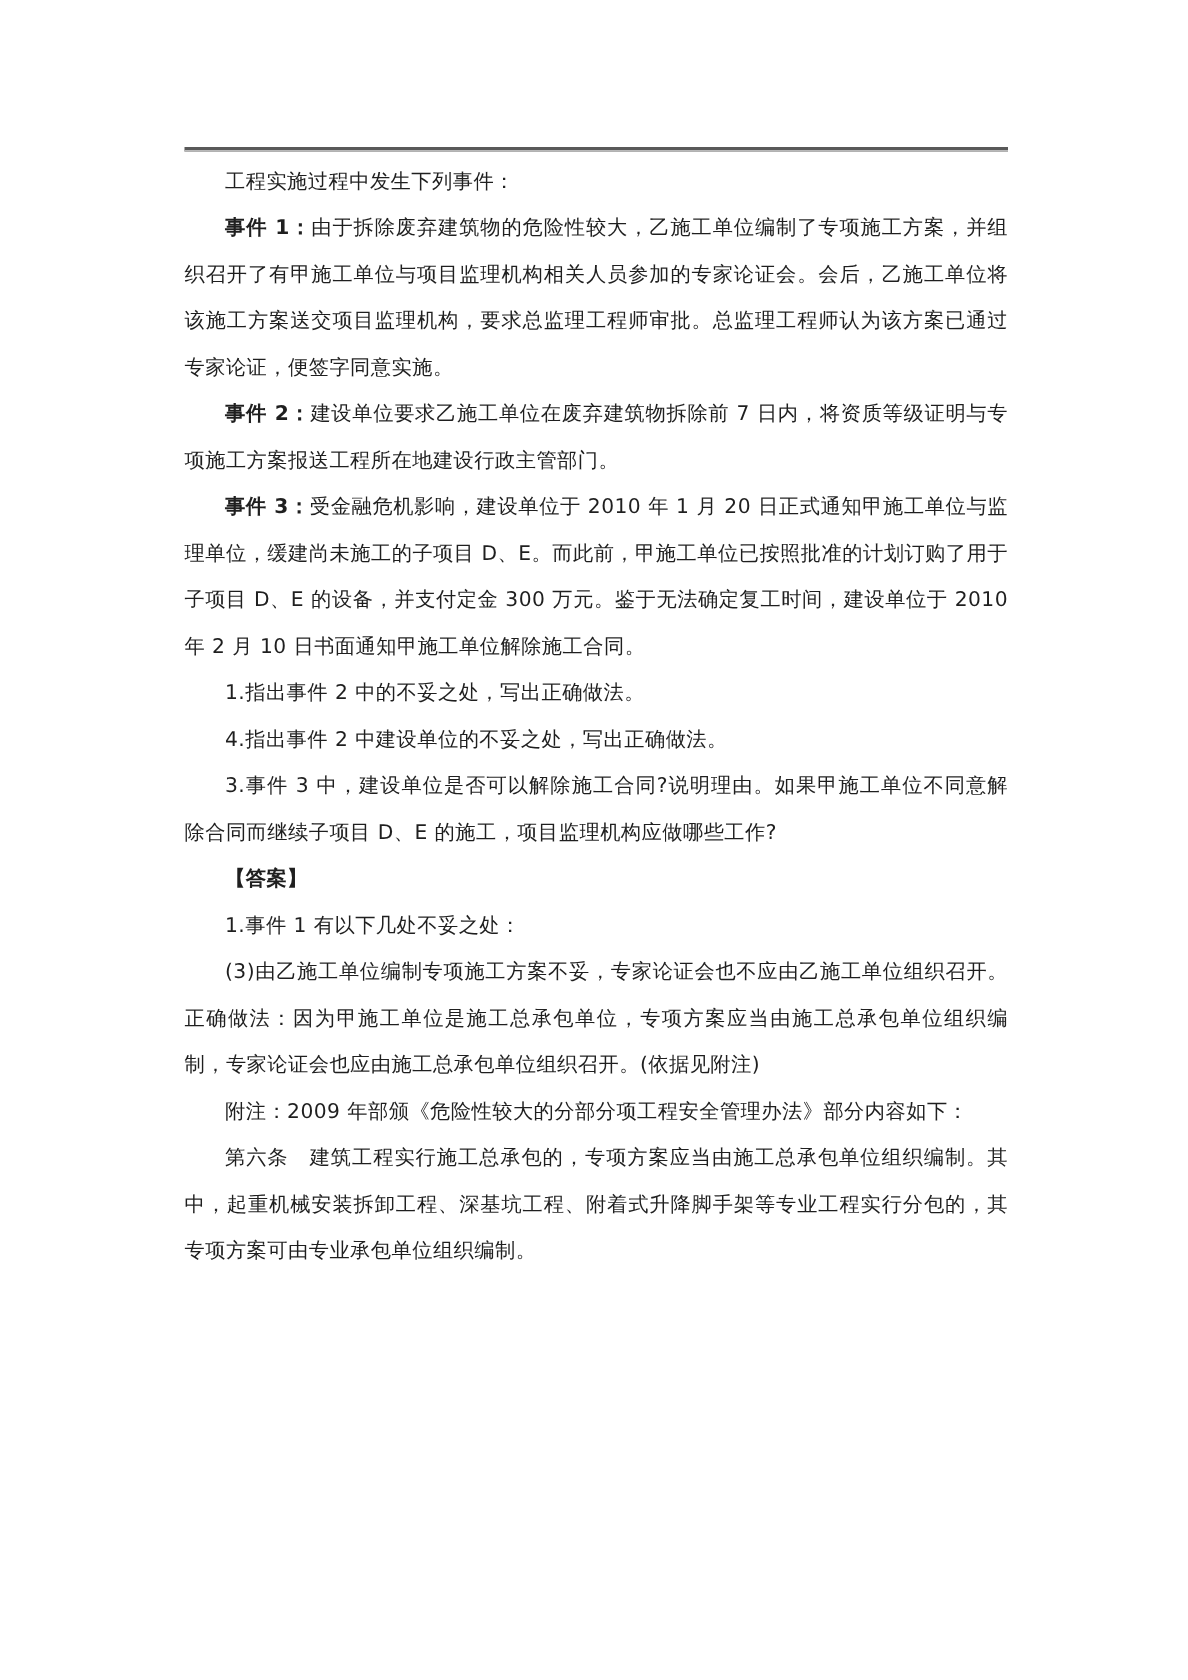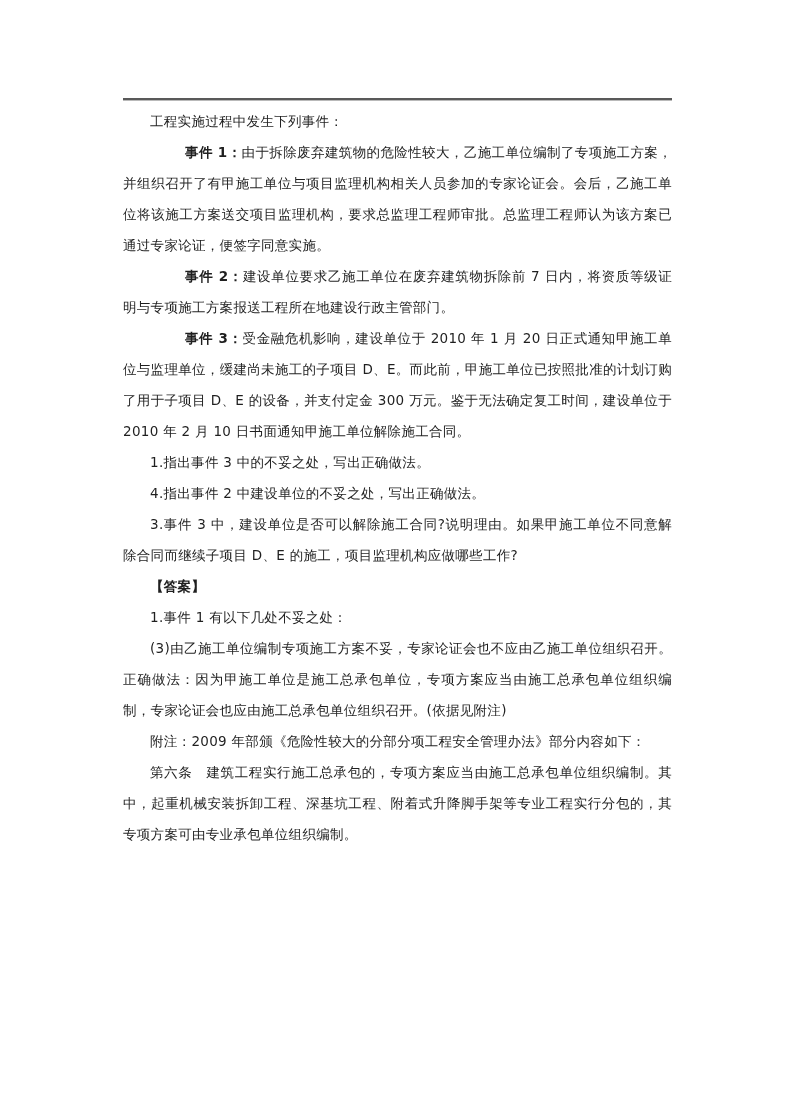--- a/index.html
+++ b/index.html
@@ -63,7 +63,6 @@
   }
   .para b{
     font-weight:bold;
-    margin-left:35px;
   }
 </style>
 </head>

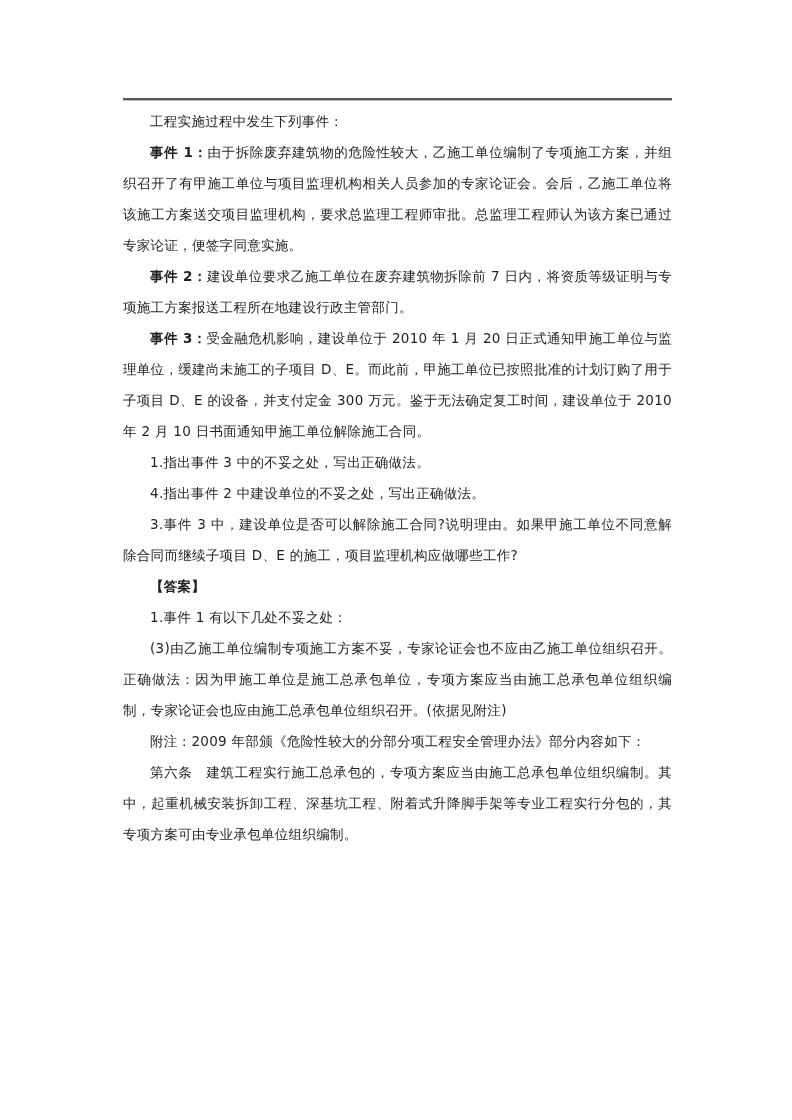--- a/index.html
+++ b/index.html
@@ -75,7 +75,7 @@
       <p class="para"><b>事件 1：</b>由于拆除废弃建筑物的危险性较大，乙施工单位编制了专项施工方案，并组织召开了有甲施工单位与项目监理机构相关人员参加的专家论证会。会后，乙施工单位将该施工方案送交项目监理机构，要求总监理工程师审批。总监理工程师认为该方案已通过专家论证，便签字同意实施。</p>
       <p class="para"><b>事件 2：</b>建设单位要求乙施工单位在废弃建筑物拆除前 7 日内，将资质等级证明与专项施工方案报送工程所在地建设行政主管部门。</p>
       <p class="para"><b>事件 3：</b>受金融危机影响，建设单位于 2010 年 1 月 20 日正式通知甲施工单位与监理单位，缓建尚未施工的子项目 D、E。而此前，甲施工单位已按照批准的计划订购了用于子项目 D、E 的设备，并支付定金 300 万元。鉴于无法确定复工时间，建设单位于 2010 年 2 月 10 日书面通知甲施工单位解除施工合同。</p>
-      <p class="para">1.指出事件 3 中的不妥之处，写出正确做法。</p>
+      <p class="para">1.指出事件 2 中的不妥之处，写出正确做法。</p>
       <p class="para">4.指出事件 2 中建设单位的不妥之处，写出正确做法。</p>
       <p class="para">3.事件 3 中，建设单位是否可以解除施工合同?说明理由。如果甲施工单位不同意解除合同而继续子项目 D、E 的施工，项目监理机构应做哪些工作?</p>
       <p class="para bold">【答案】</p>

